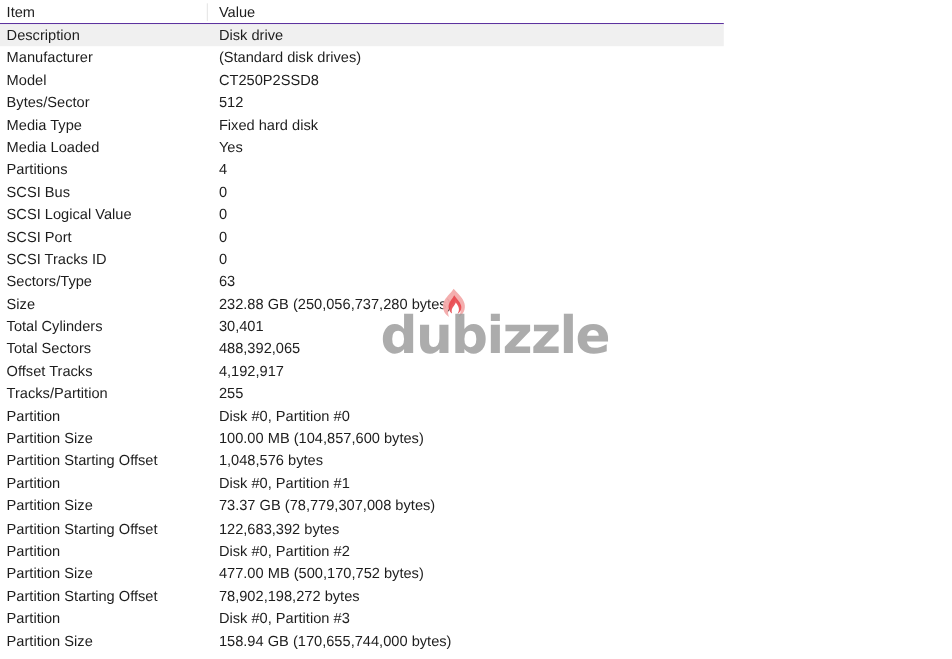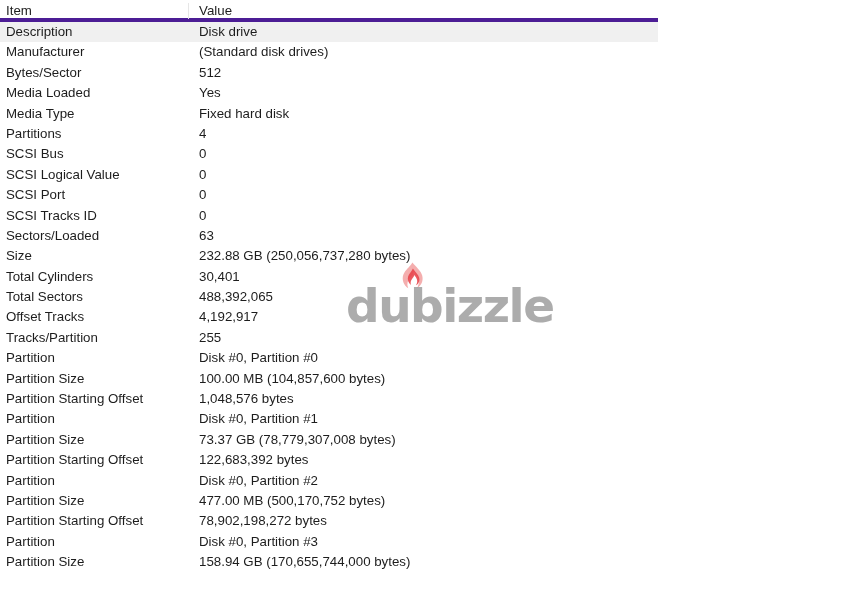--- a/index.html
+++ b/index.html
@@ -36,7 +36,7 @@
     position: relative;
     height: 22px;
     background: #ffffff;
-    border-bottom: 4px solid #4c1d95;
+    border-bottom: 1px solid #4c1d95;
     box-sizing: border-box;
   }
   .lv-header .hcell {

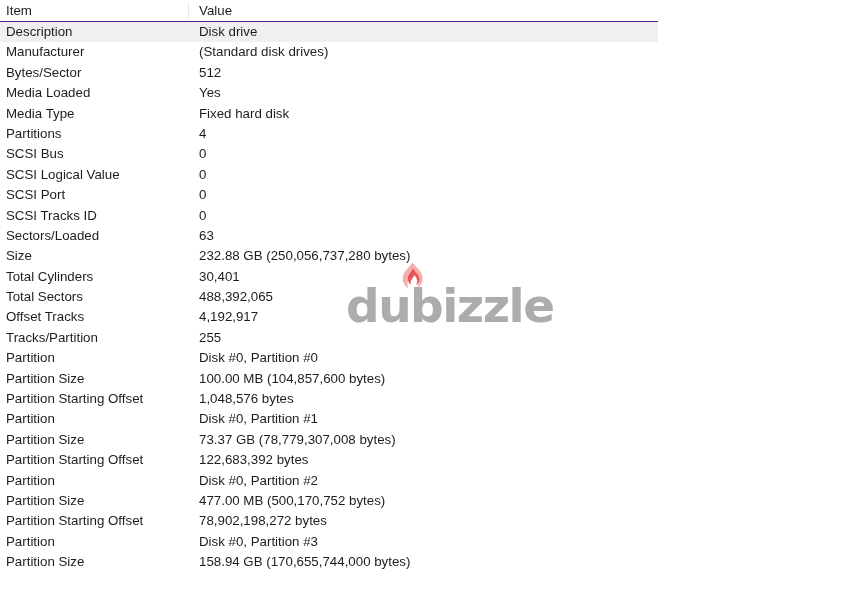--- a/index.html
+++ b/index.html
@@ -136,6 +136,10 @@
           <div class="cell c-value">(Standard disk drives)</div>
         </div>
         <div class="row">
+          <div class="cell c-item">Model</div>
+          <div class="cell c-value">CT250P2SSD8</div>
+        </div>
+        <div class="row">
           <div class="cell c-item">Bytes/Sector</div>
           <div class="cell c-value">512</div>
         </div>

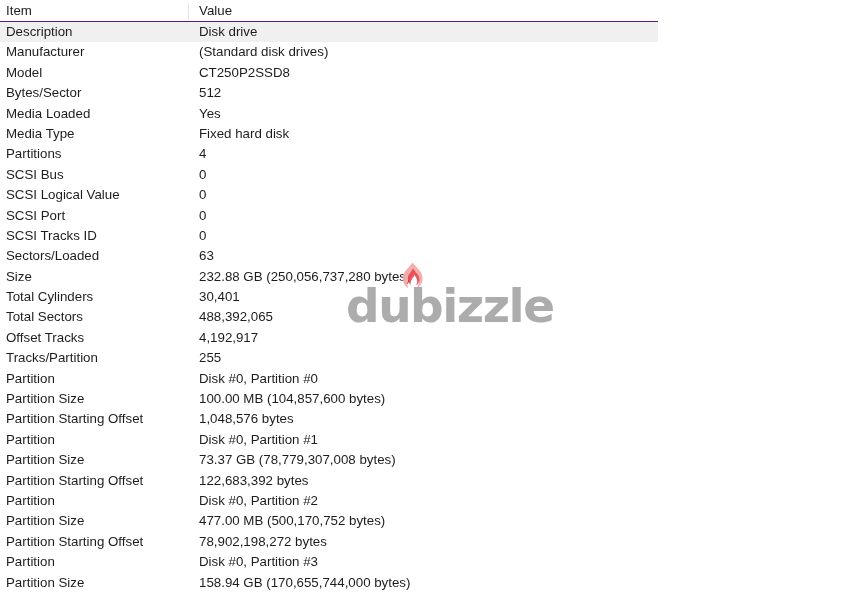--- a/index.html
+++ b/index.html
@@ -144,12 +144,12 @@
           <div class="cell c-value">512</div>
         </div>
         <div class="row">
+          <div class="cell c-item">Media Type</div>
+          <div class="cell c-value">Fixed hard disk</div>
+        </div>
+        <div class="row">
           <div class="cell c-item">Media Loaded</div>
           <div class="cell c-value">Yes</div>
-        </div>
-        <div class="row">
-          <div class="cell c-item">Media Type</div>
-          <div class="cell c-value">Fixed hard disk</div>
         </div>
         <div class="row">
           <div class="cell c-item">Partitions</div>

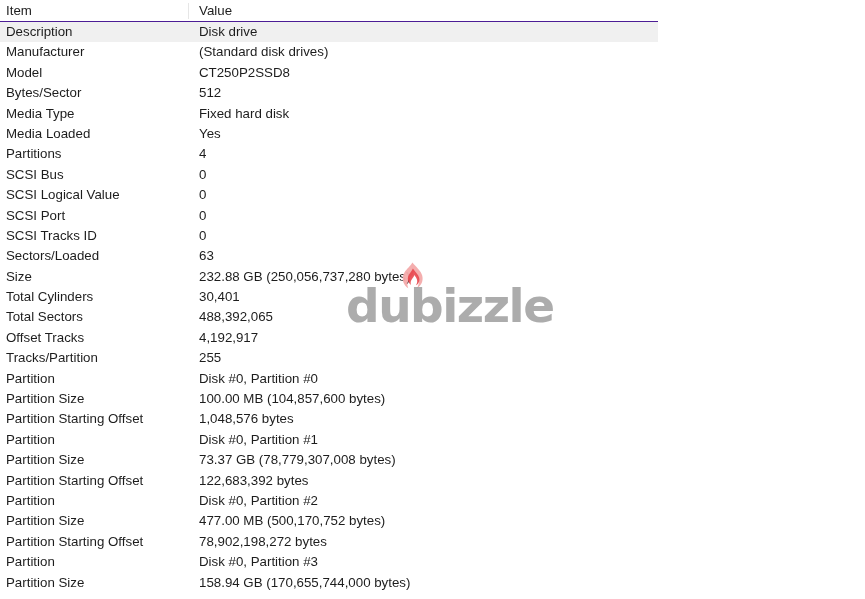--- a/index.html
+++ b/index.html
@@ -172,7 +172,7 @@
           <div class="cell c-value">0</div>
         </div>
         <div class="row">
-          <div class="cell c-item">Sectors/Loaded</div>
+          <div class="cell c-item">Sectors/Type</div>
           <div class="cell c-value">63</div>
         </div>
         <div class="row">

